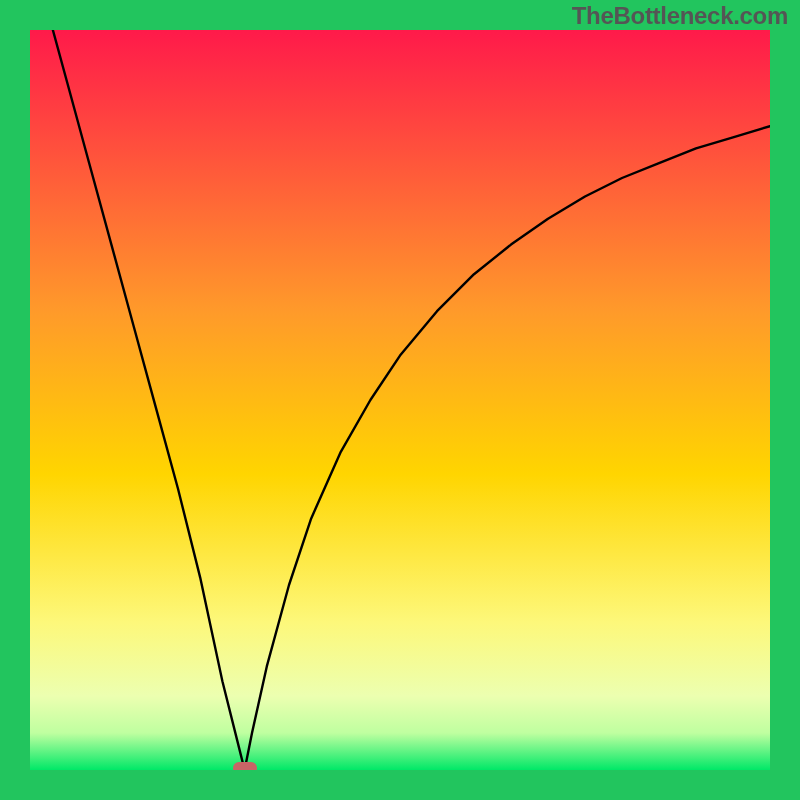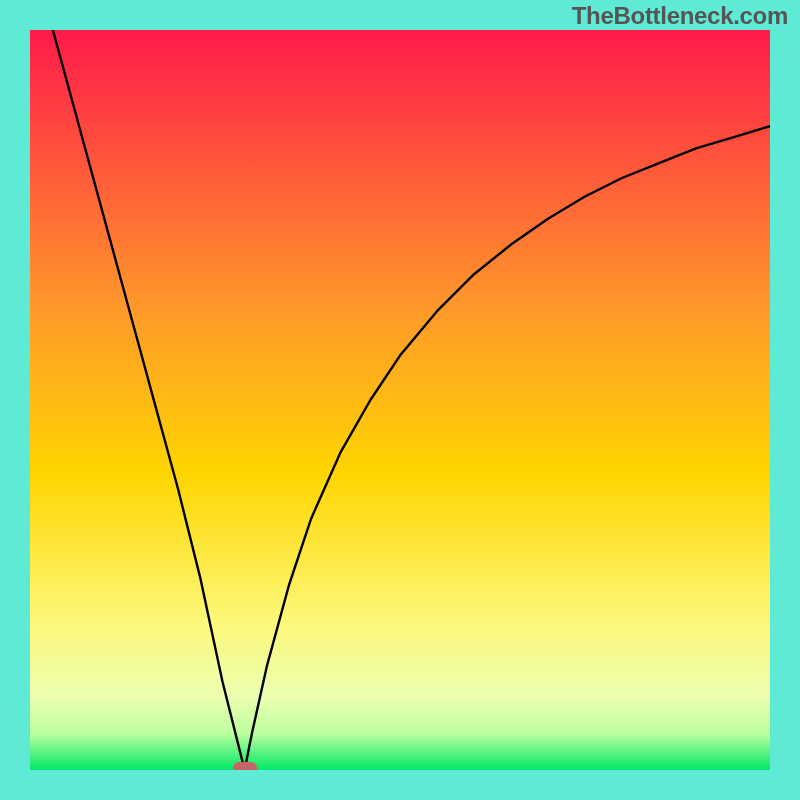--- a/index.html
+++ b/index.html
@@ -8,7 +8,7 @@
     position: relative;
     width: 800px;
     height: 800px;
-    background: #5eead4;
+    background: #22c55e;
   }
   .watermark {
     position: absolute;

